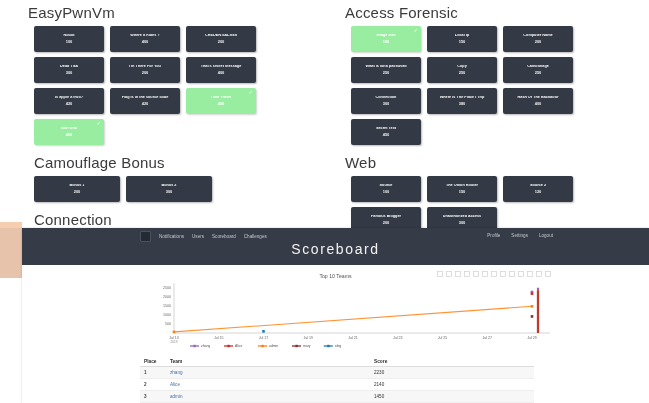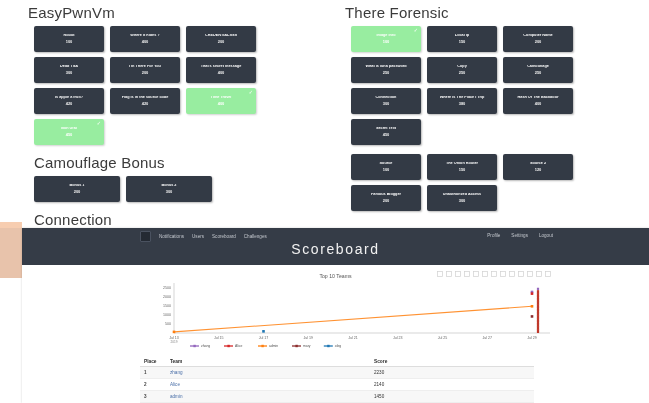--- a/index.html
+++ b/index.html
@@ -299,7 +299,7 @@
         </div>
       </div>
     <div class="col-right" id="col-right">
-        <div class="cat-title">There Forensic</div>
+        <div class="cat-title">Access Forensic</div>
         <div class="cards">
           <div class="card solved">
             <span class="check">✓</span>

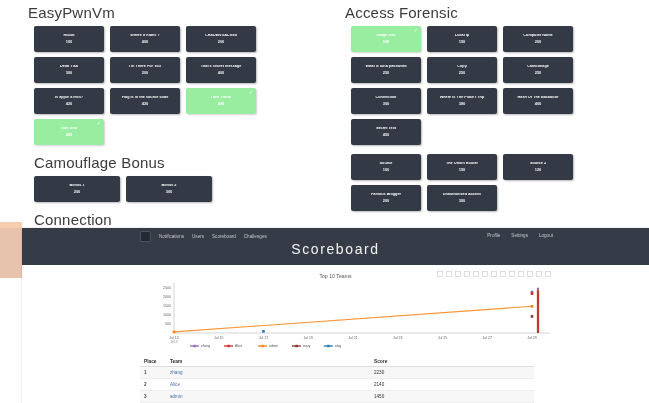--- a/index.html
+++ b/index.html
@@ -343,6 +343,7 @@
             <div class="c-pts">450</div>
           </div>
         </div>
+        <div class="cat-title">Web</div>
         <div class="cards">
           <div class="card">
             <div class="c-name">Source</div>

